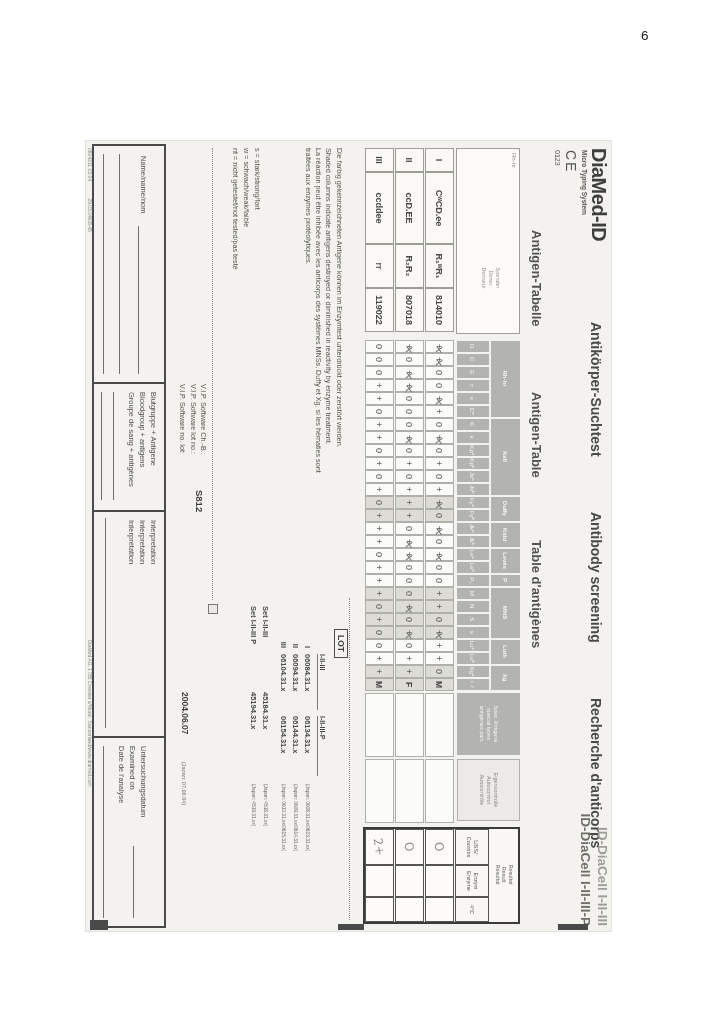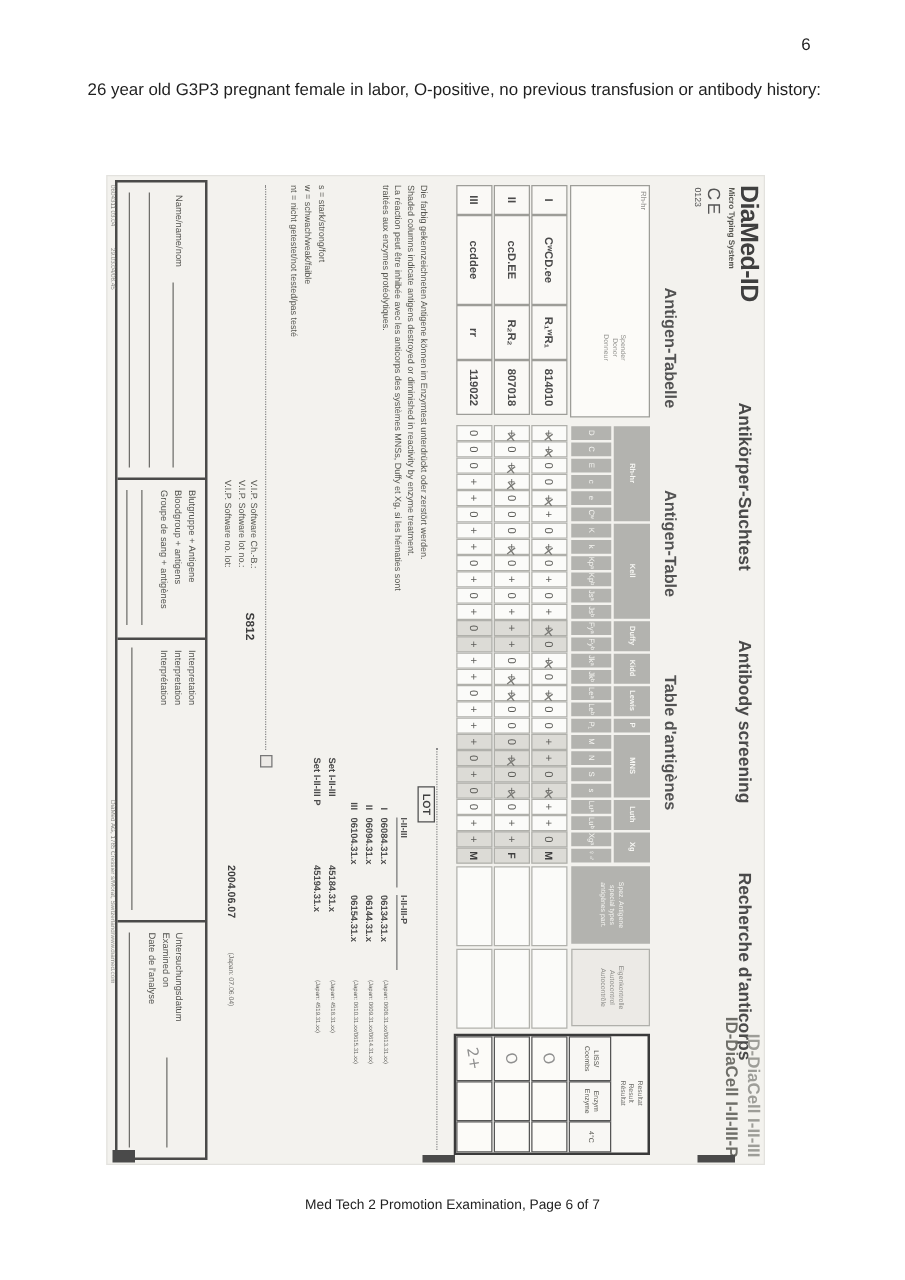--- a/index.html
+++ b/index.html
@@ -75,7 +75,6 @@
 
 <div class="sheet">
   <div class="pagenum">6</div>
-  <div class="heading">26 year old G3P3 pregnant female in labor, O-positive, no previous transfusion or antibody history:</div>
 
   <div class="form-wrap">
     <div class="form">

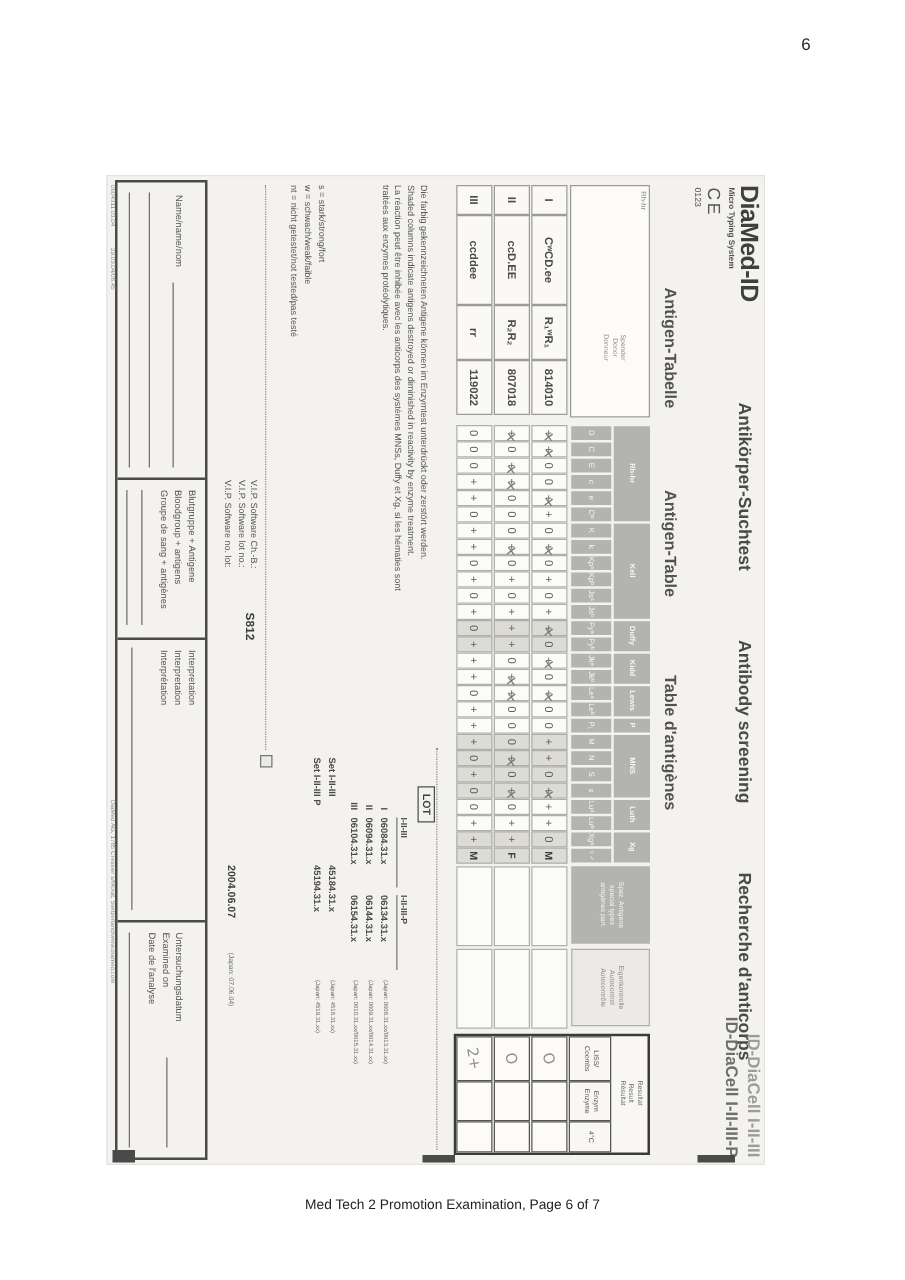--- a/index.html
+++ b/index.html
@@ -535,7 +535,6 @@
     </div>
   </div>
 
-  <div class="pfooter">Med Tech 2 Promotion Examination, Page 6 of 7</div>
 </div>
 
 </body></html>

